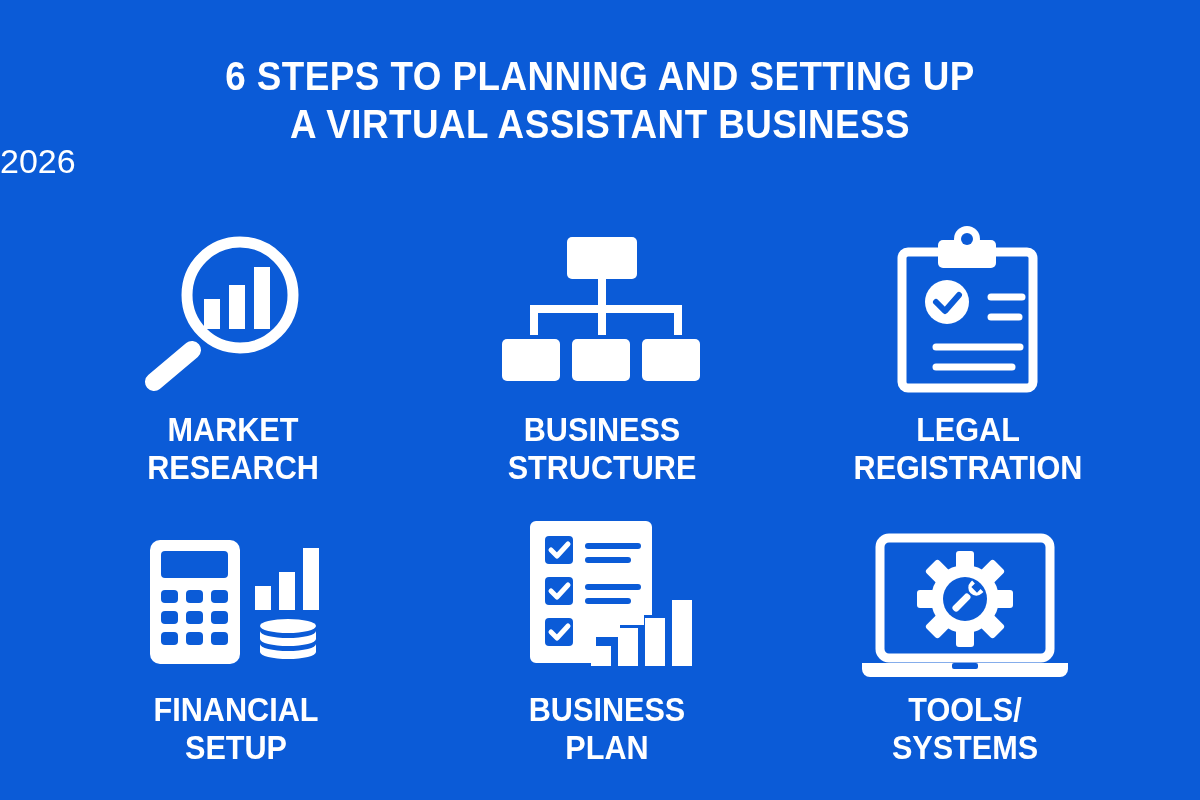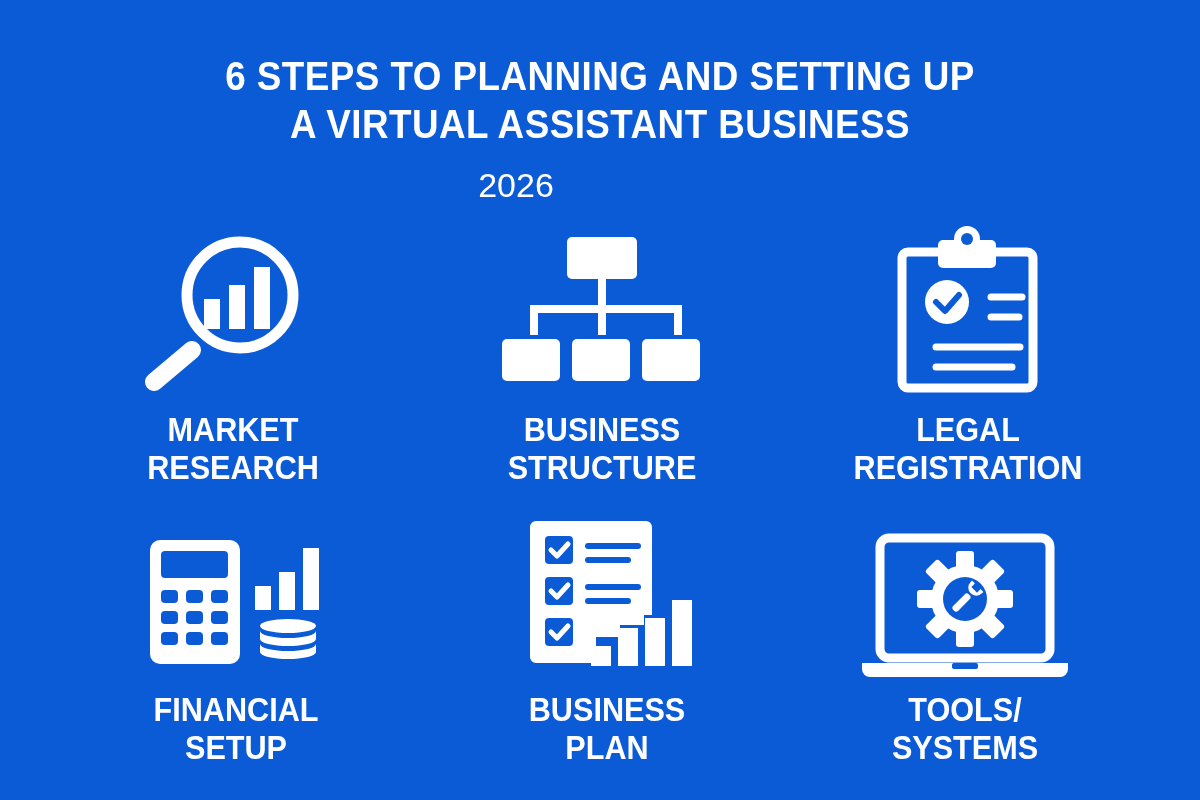--- a/index.html
+++ b/index.html
@@ -19,8 +19,8 @@
     .title.l1 { top: 56px; }
     .title.l2 { top: 104px; }
     .year {
-      position: absolute; left: 0; width: 1032px; text-align: center;
-      top: 168px; font-size: 34px; font-weight: normal; line-height: 1;
+      position: absolute; left: 0; width: 1032px; 
+      top: 144px; font-size: 34px; font-weight: normal; line-height: 1;
     }
     .icon { position: absolute; }
     .label {

